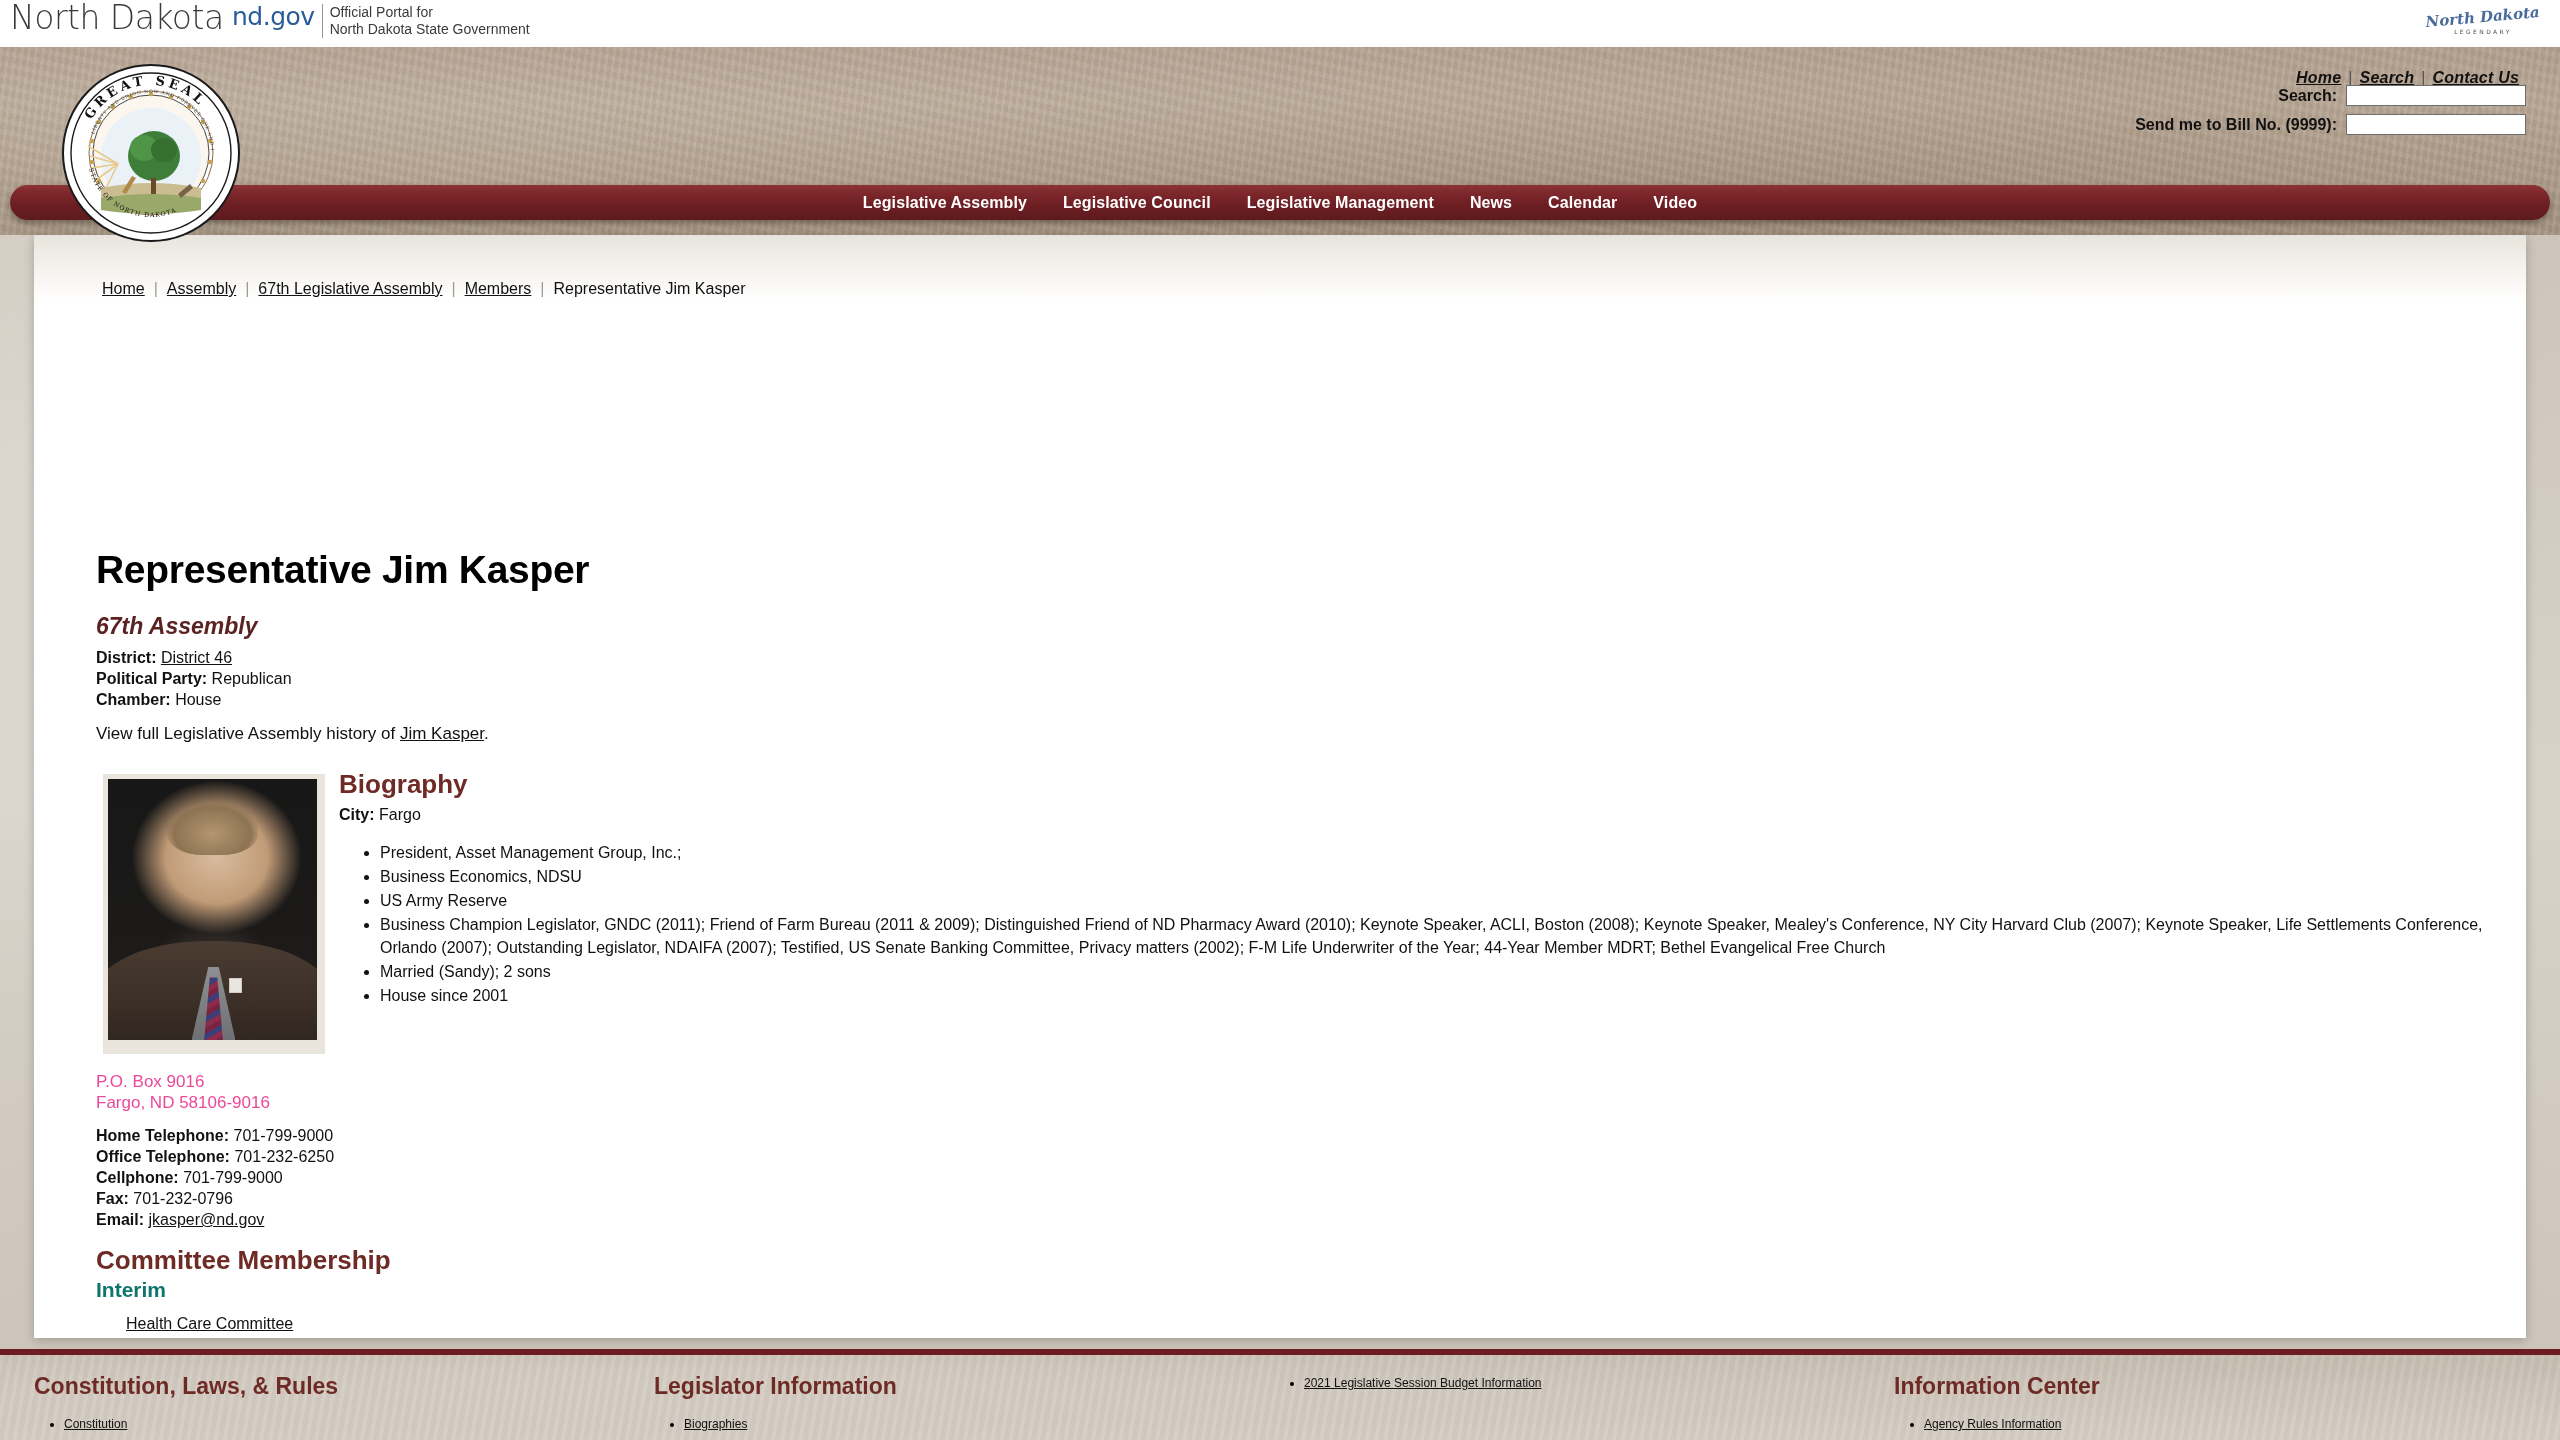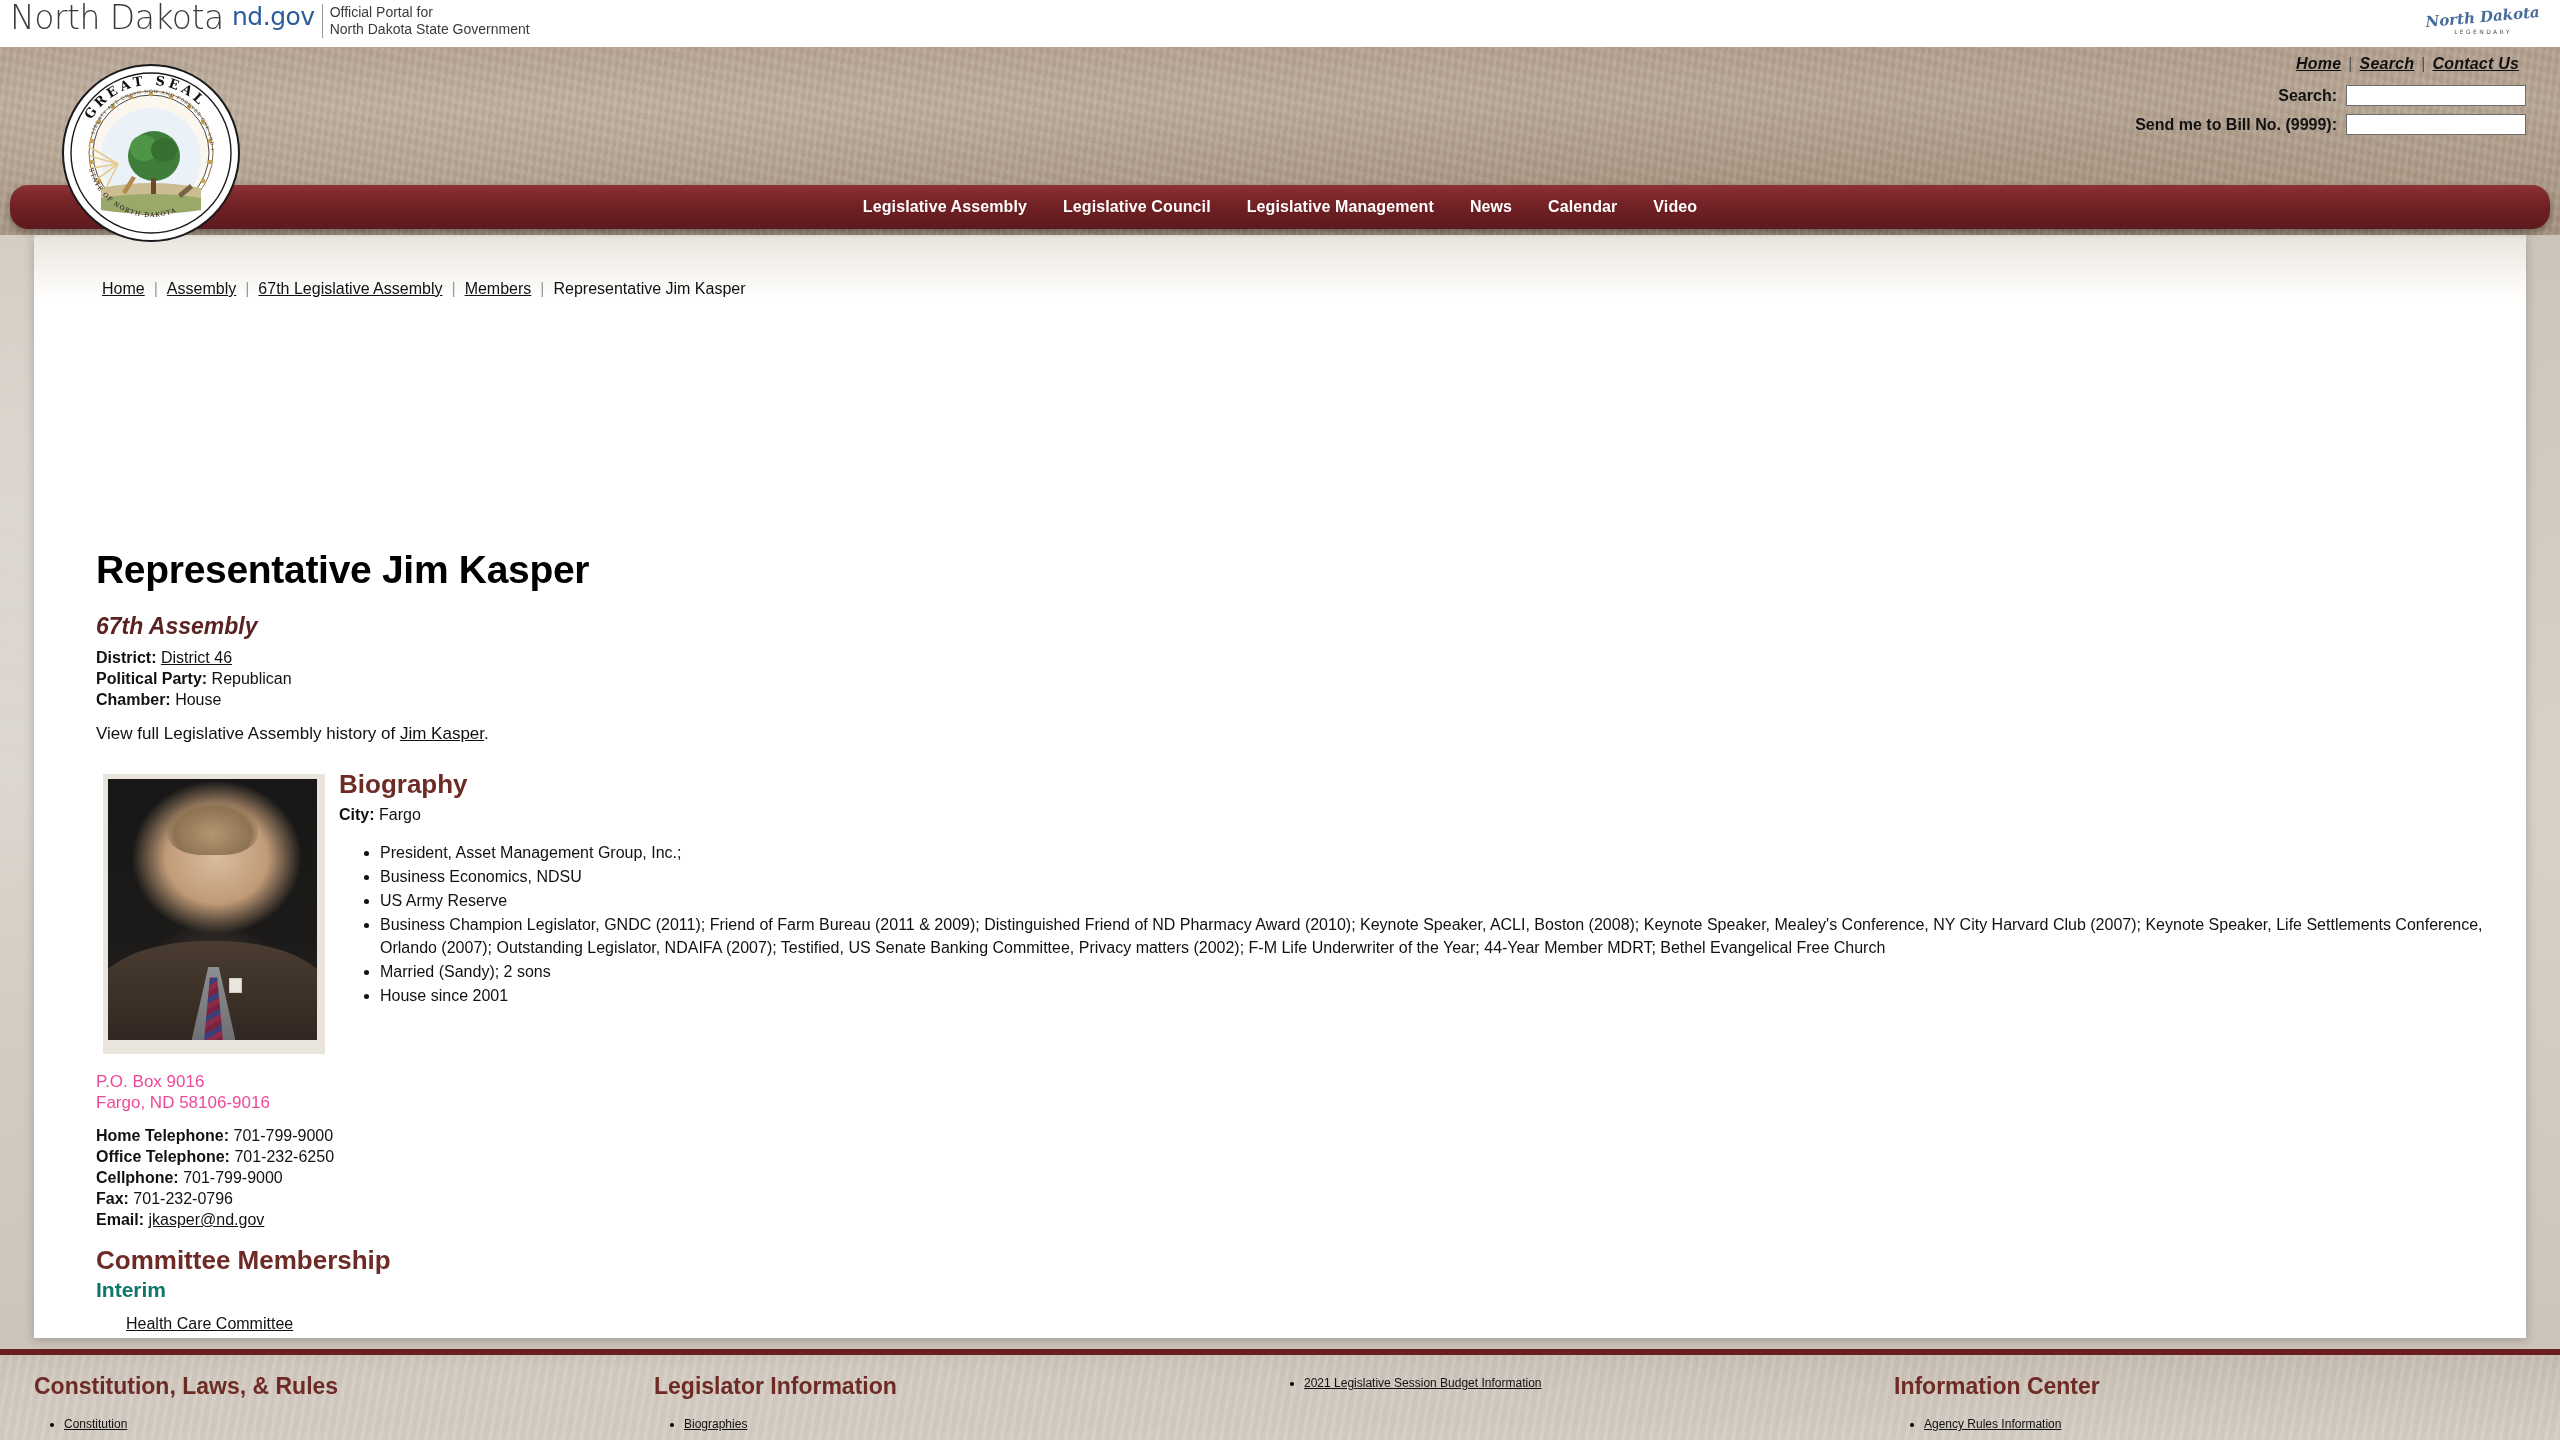--- a/index.html
+++ b/index.html
@@ -70,7 +70,7 @@
   }
 
   .util-links {
-    position: absolute; right: 34px; top: 55px;
+    position: absolute; right: 34px; top: 69px;
     z-index: 30;
     font-size: 16px; font-weight: bold; font-style: italic;
     color: #111;

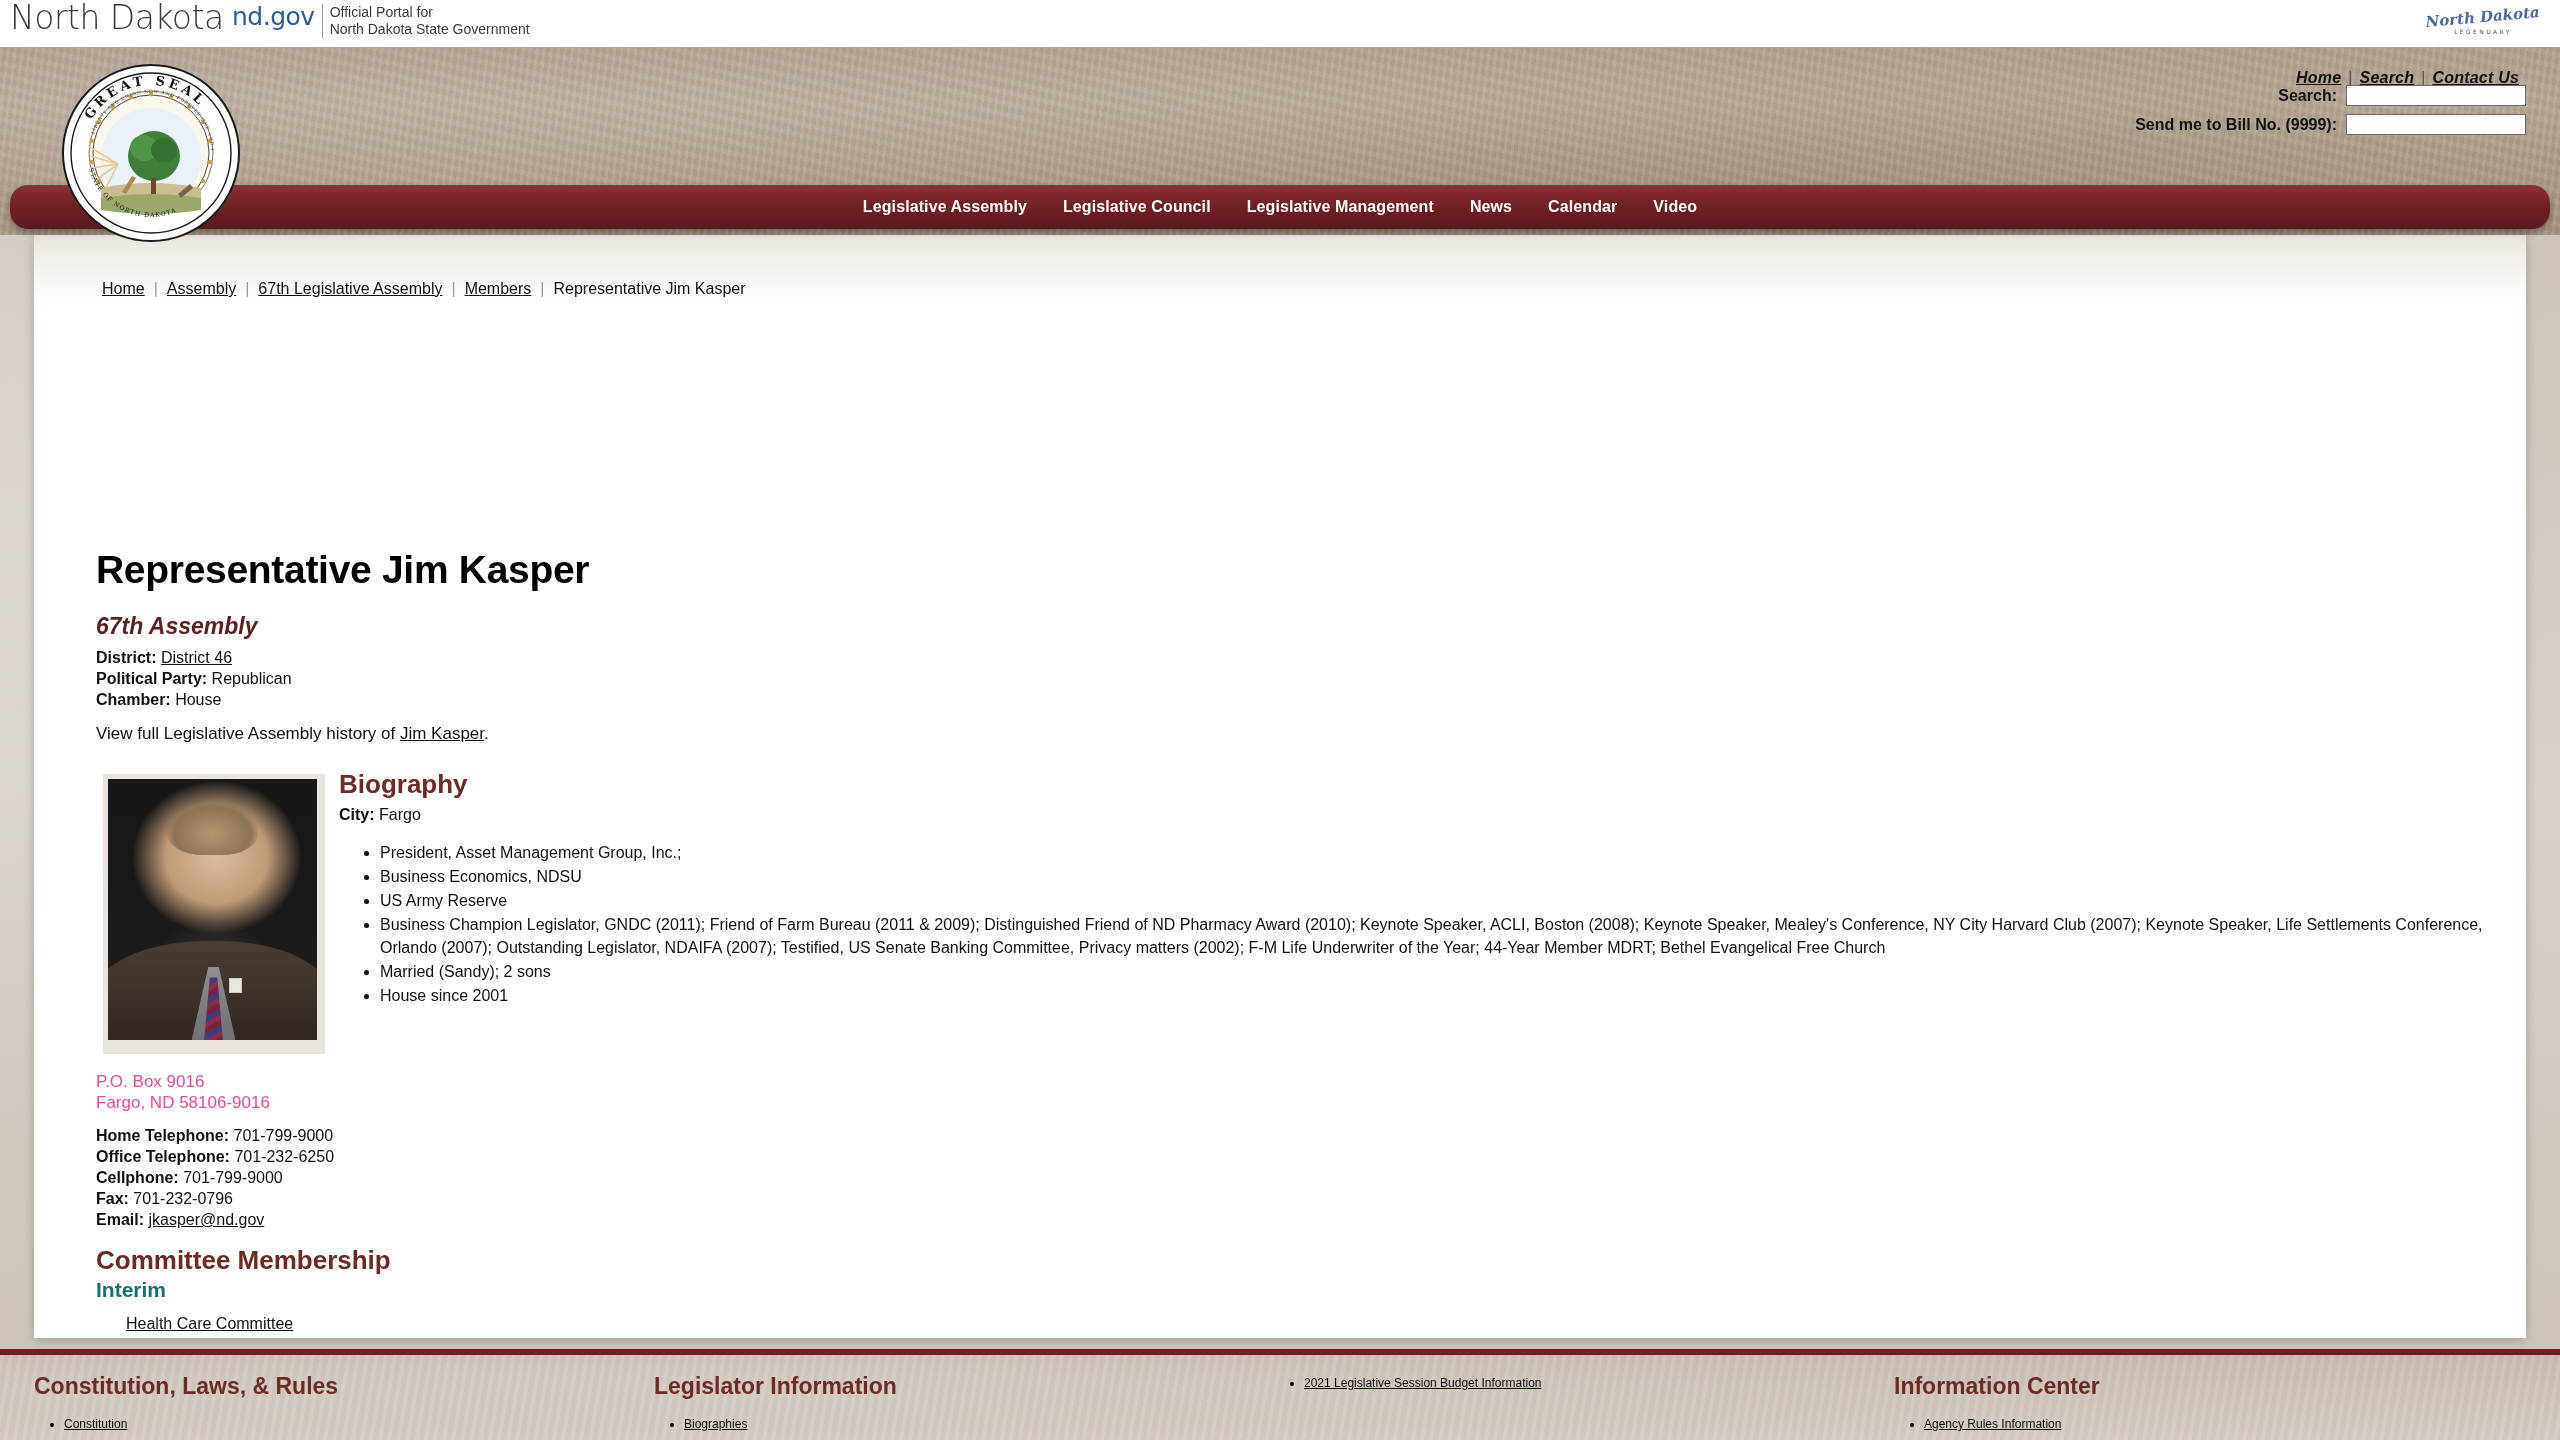--- a/index.html
+++ b/index.html
@@ -101,7 +101,7 @@
   
   .navbar {
     position: absolute; left: 10px; top: 185px;
-    width: 2540px; height: 44px;
+    width: 2540px; height: 35px;
     border-radius: 18px;
     background: linear-gradient(180deg, #8d3337 0%, #7e282c 22%, #6e1f23 55%, #5d1a1e 100%);
     box-shadow: 0 3px 6px rgba(0,0,0,0.35);

